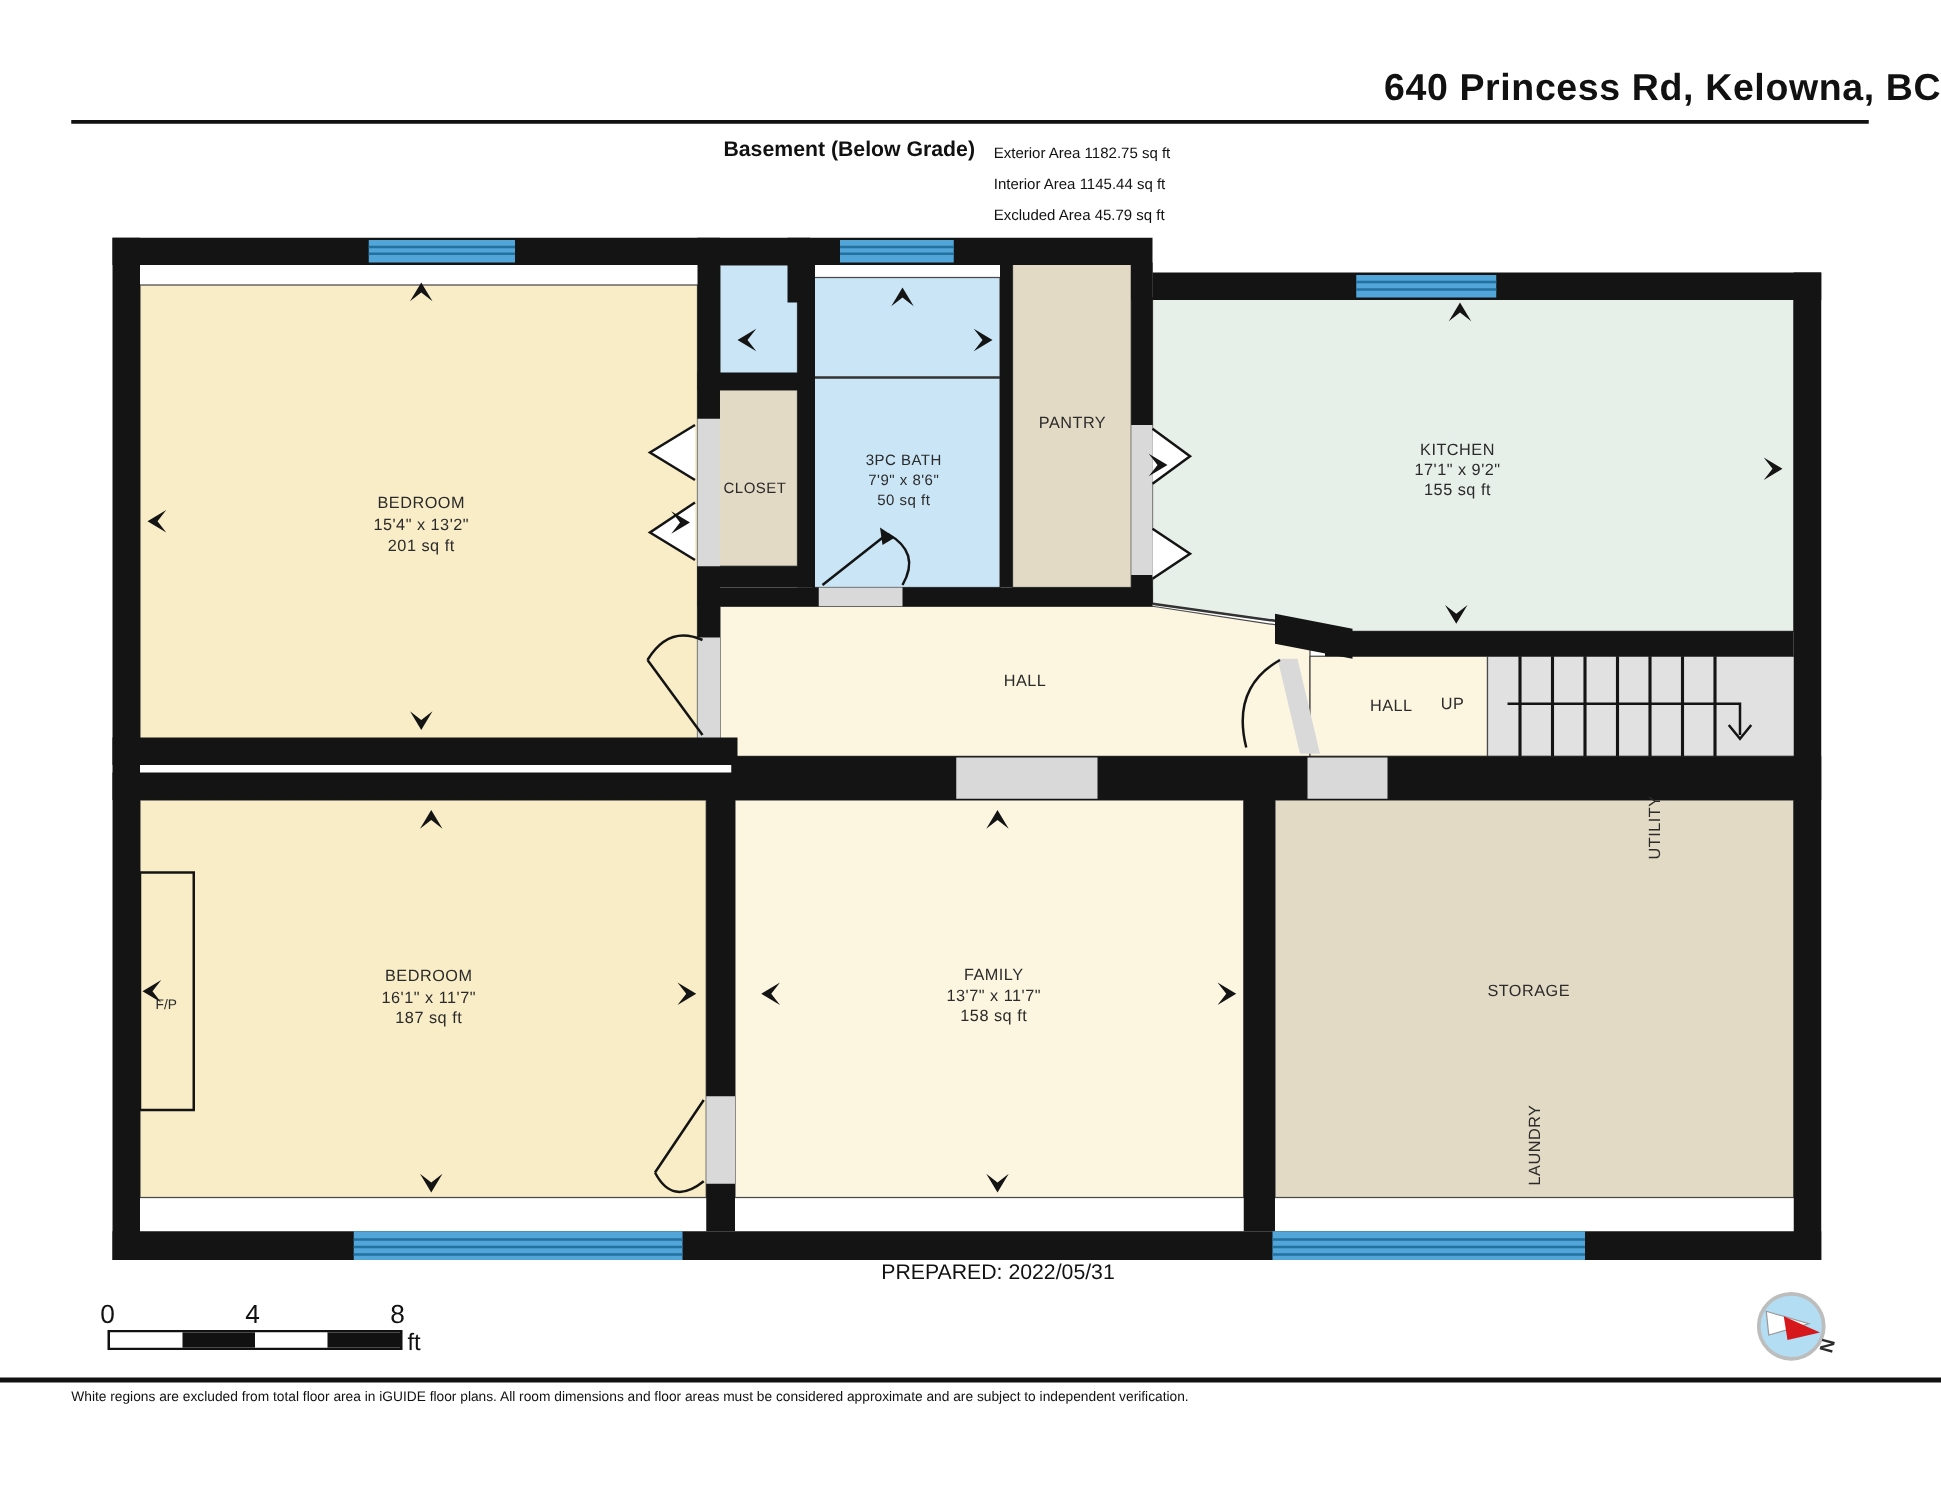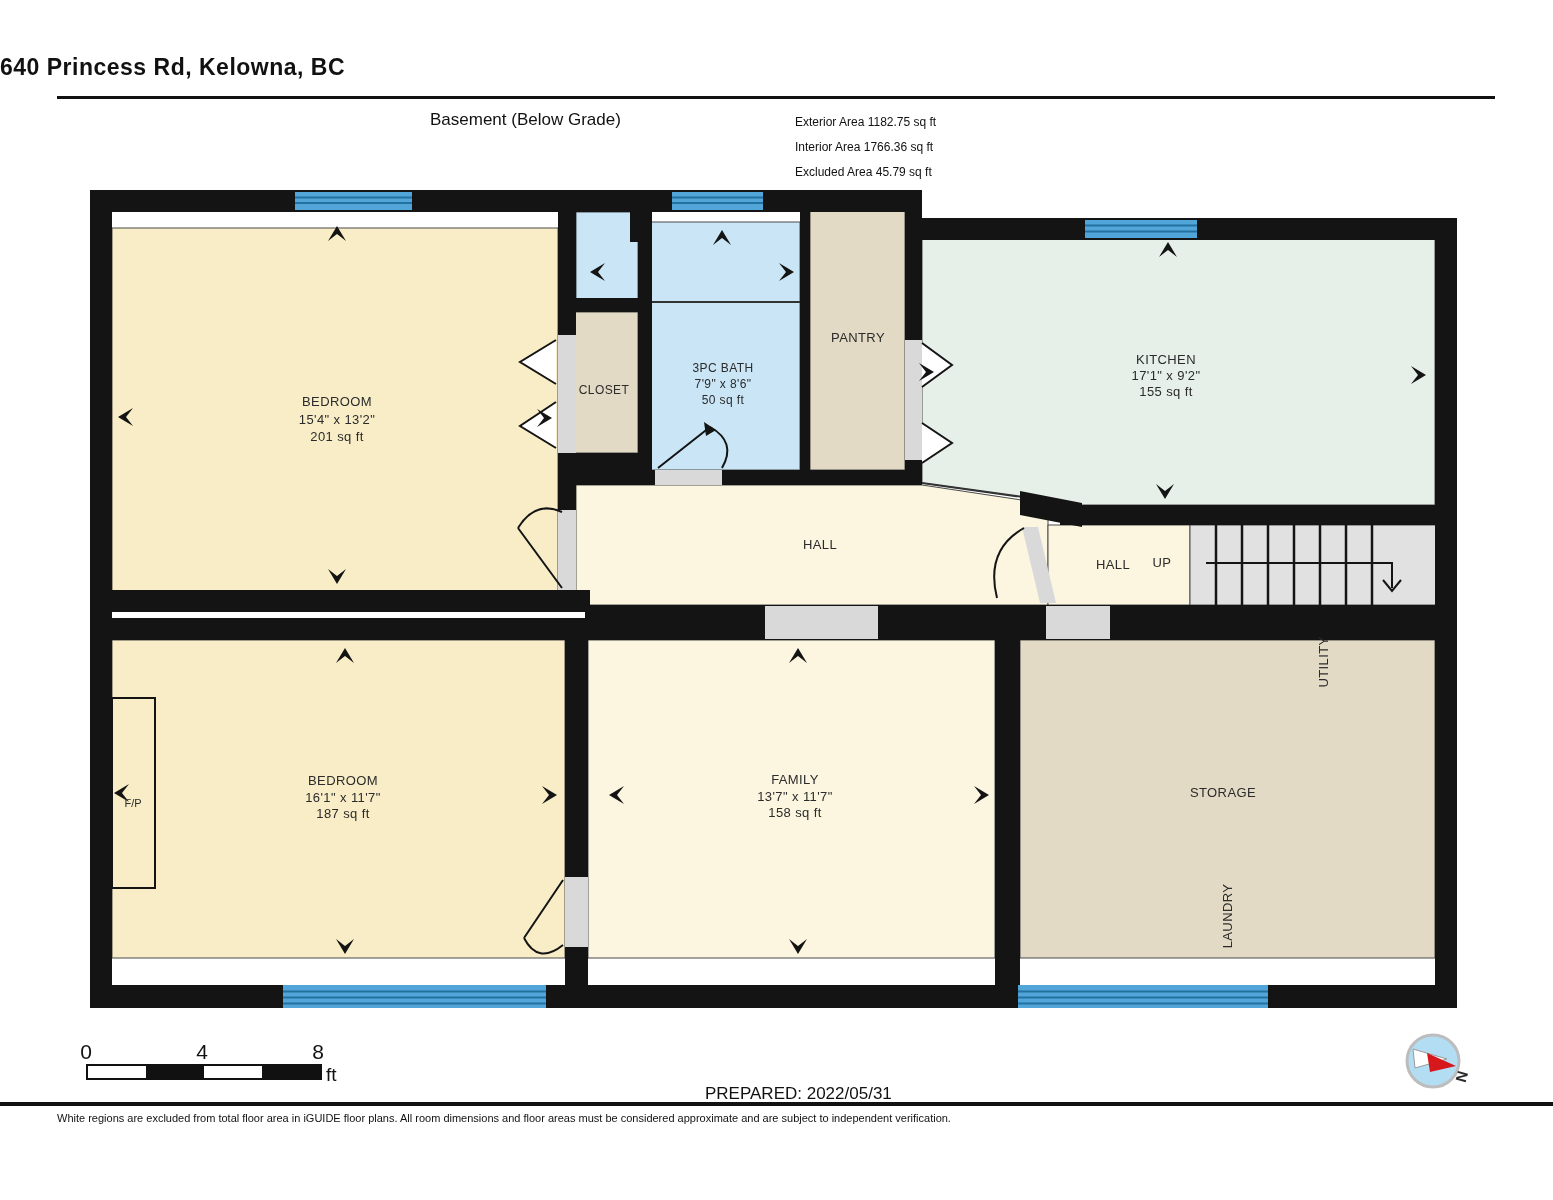--- a/index.html
+++ b/index.html
@@ -6,8 +6,8 @@
   body{width:1553px;height:1200px;position:relative;background:#fff;
        font-family:"Liberation Sans",sans-serif;color:#111;overflow:hidden}
 
-  .title{position:absolute;top:54px;left:0;width:100%;text-align:left;
-         font-size:23px;font-weight:bold;letter-spacing:.5px}
+  .title{position:absolute;top:54px;left:0;width:100%;text-align:right;
+         font-size:30px;font-weight:bold;letter-spacing:.5px}
   .title-rule{position:absolute;top:96px;left:57px;width:1438px;height:3px;background:#111}
   .floor-label{position:absolute;top:110px;left:430px;width:350px;text-align:left;
                font-size:17px;font-weight:normal}

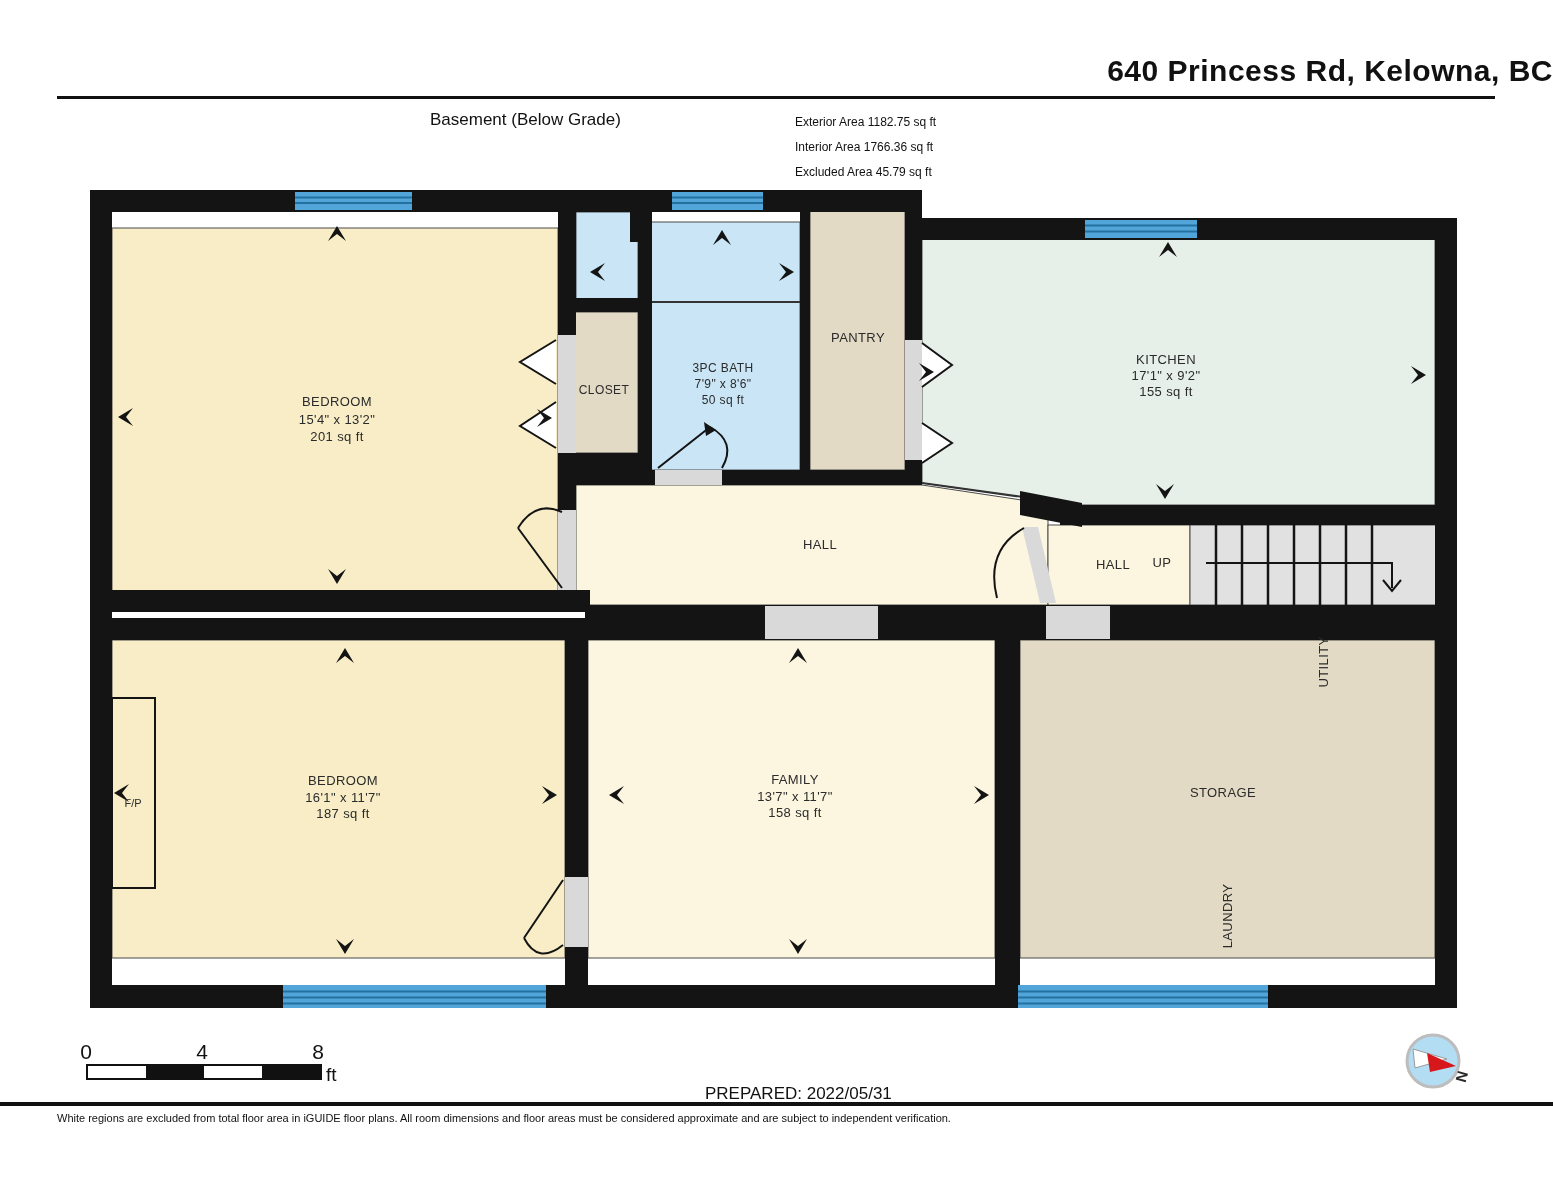--- a/index.html
+++ b/index.html
@@ -9,8 +9,8 @@
   .title{position:absolute;top:54px;left:0;width:100%;text-align:right;
          font-size:30px;font-weight:bold;letter-spacing:.5px}
   .title-rule{position:absolute;top:96px;left:57px;width:1438px;height:3px;background:#111}
-  .floor-label{position:absolute;top:110px;left:430px;width:350px;text-align:left;
-               font-size:17px;font-weight:normal}
+  .floor-label{position:absolute;top:110px;left:430px;width:350px;text-align:right;
+               font-size:17px;font-weight:bold}
   .areas{position:absolute;top:110px;left:795px;font-size:12px;line-height:25px}
 
   .plan{position:absolute;top:190px;left:0}

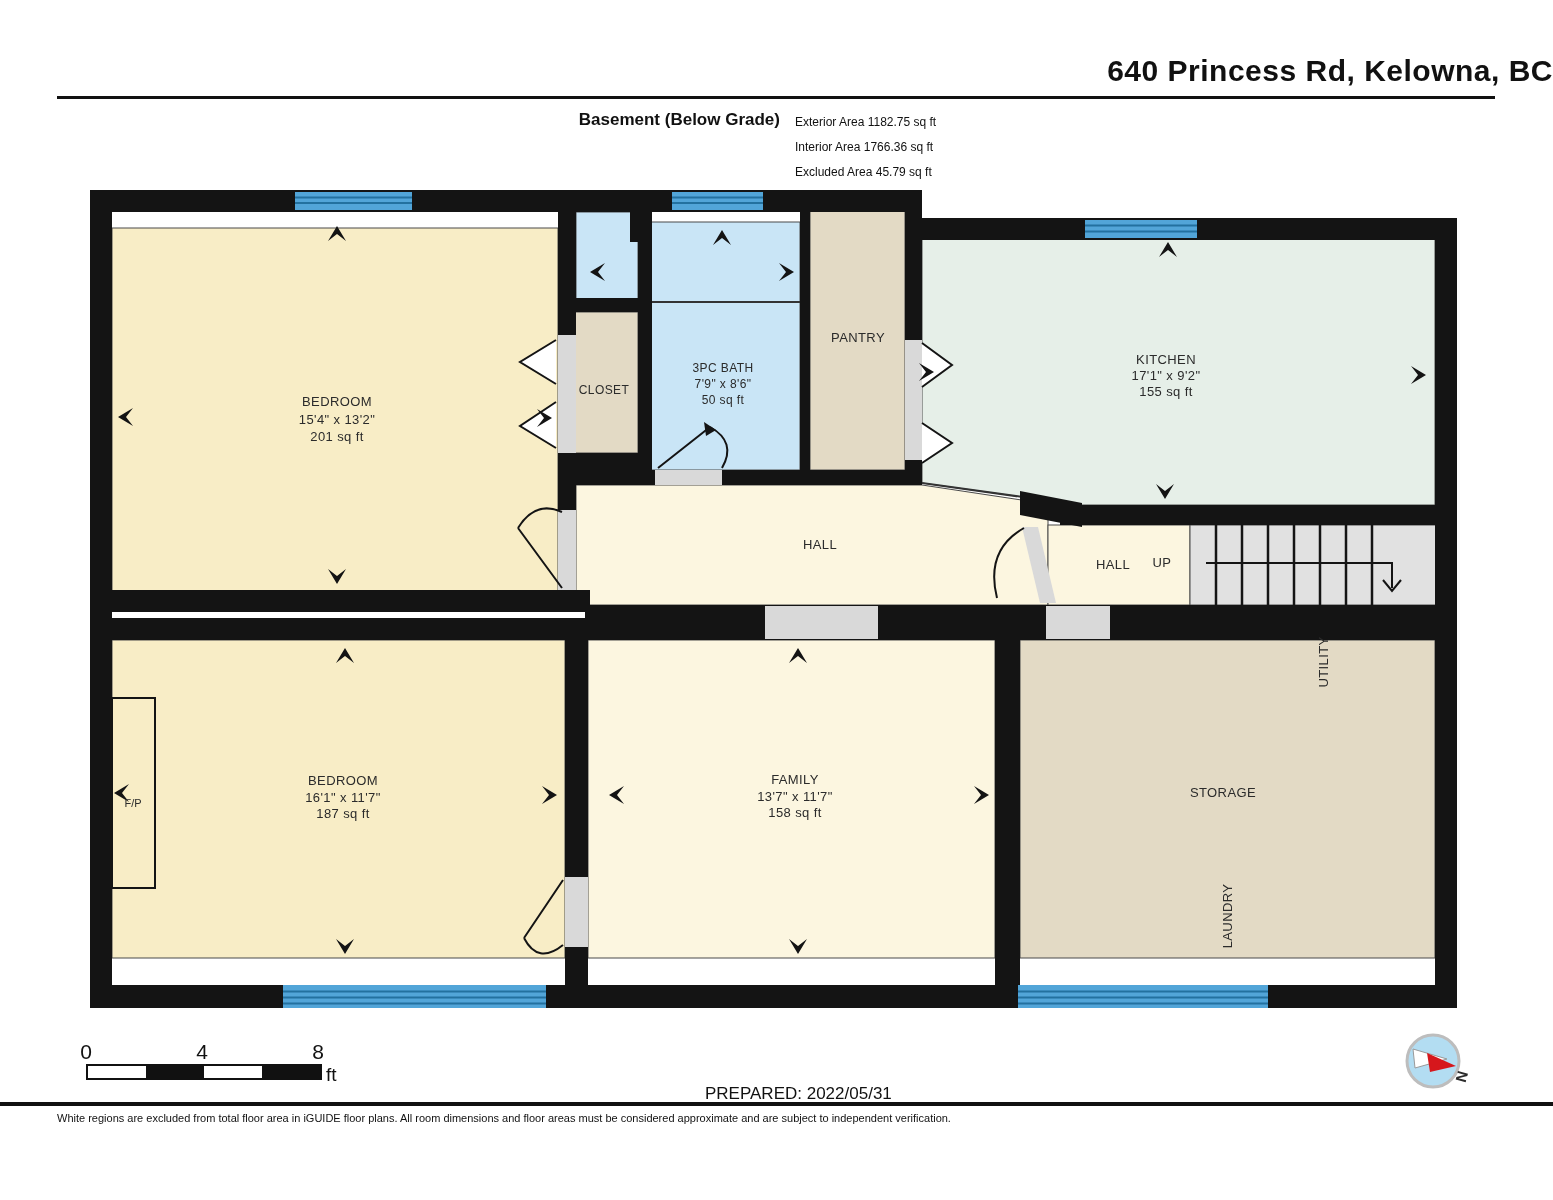--- a/index.html
+++ b/index.html
@@ -56,7 +56,7 @@
 <div class="floor-label">Basement (Below Grade)</div>
 <div class="areas">
   <div>Exterior Area 1182.75 sq ft</div>
-  <div>Interior Area 1766.36 sq ft</div>
+  <div>Interior Area 1145.44 sq ft</div>
   <div>Excluded Area 45.79 sq ft</div>
 </div>
 

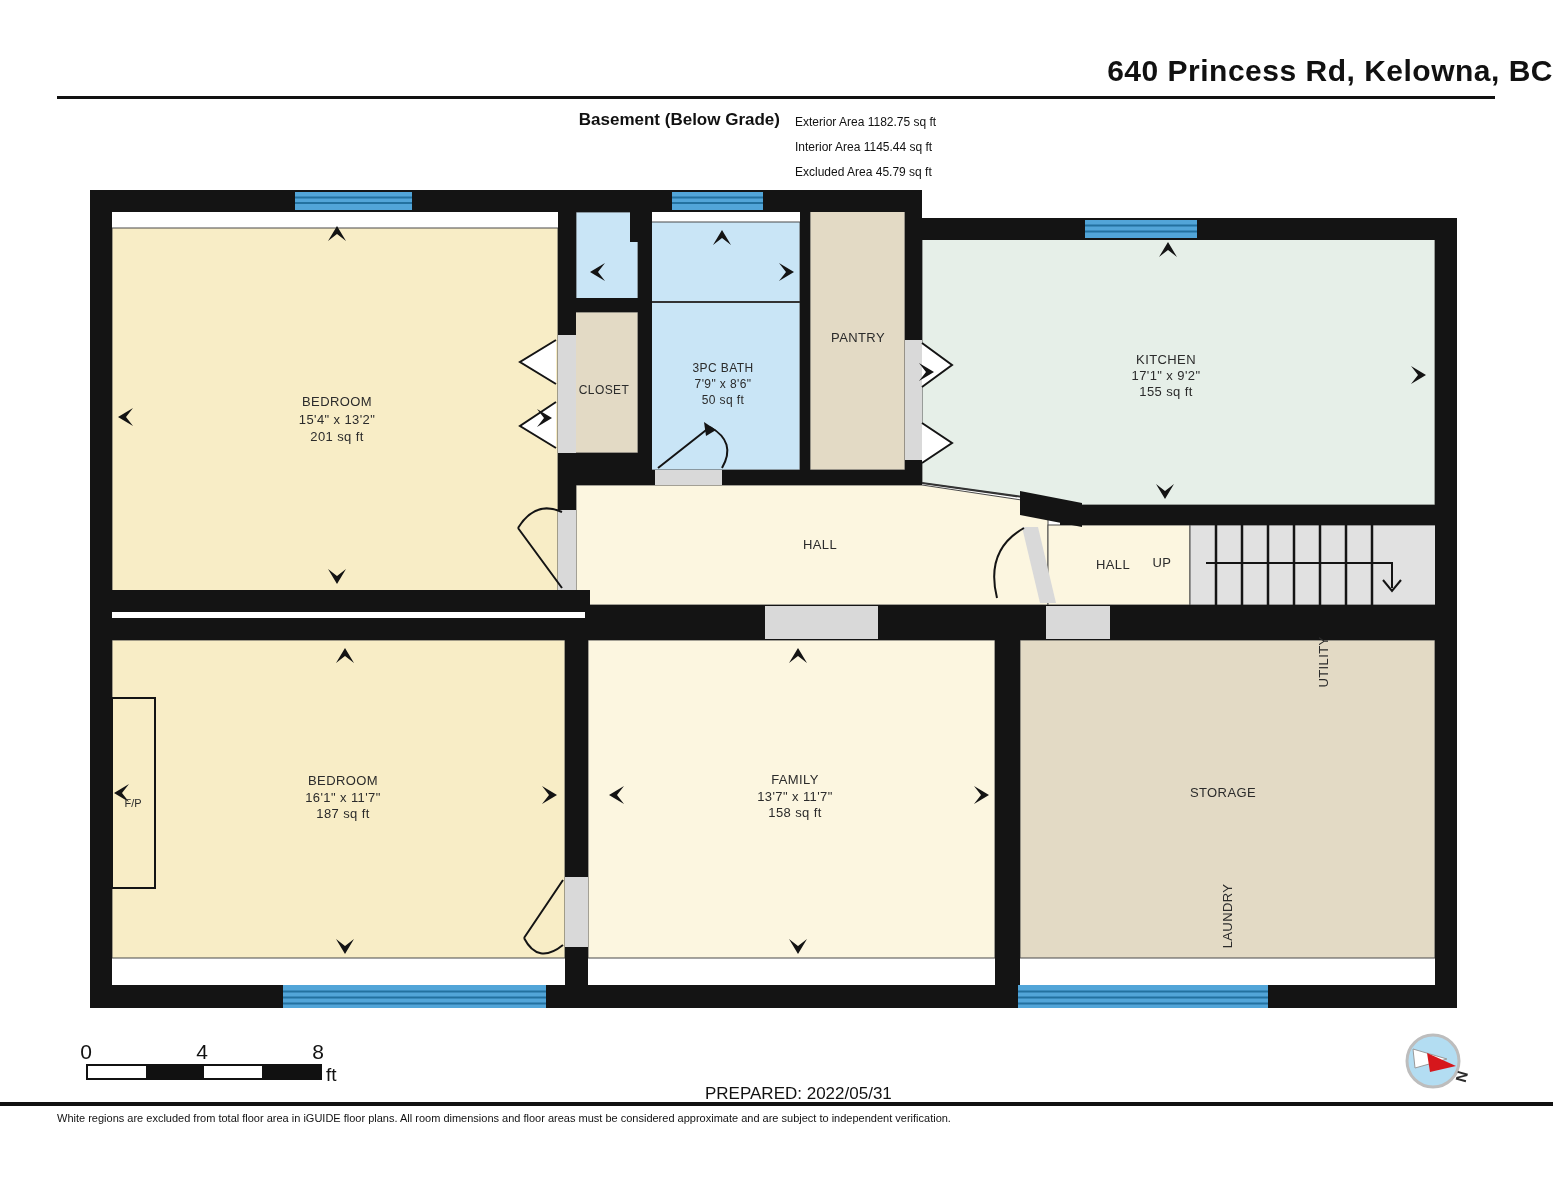--- a/index.html
+++ b/index.html
@@ -43,7 +43,7 @@
   .seg-w{background:#fff}.seg-b{background:#111}
   .scalebar .ft{position:absolute;left:240px;top:24px;font-size:19px}
 
-  .prepared{position:absolute;top:1084px;left:705px;font-size:17px}
+  .prepared{position:absolute;top:1008px;left:705px;font-size:17px}
   .compass{position:absolute;left:1400px;top:1028px}
   .footer-rule{position:absolute;top:1102px;left:0;width:1553px;height:4px;background:#111}
   .disclaimer{position:absolute;top:1112px;left:57px;width:1400px;font-size:11px}

